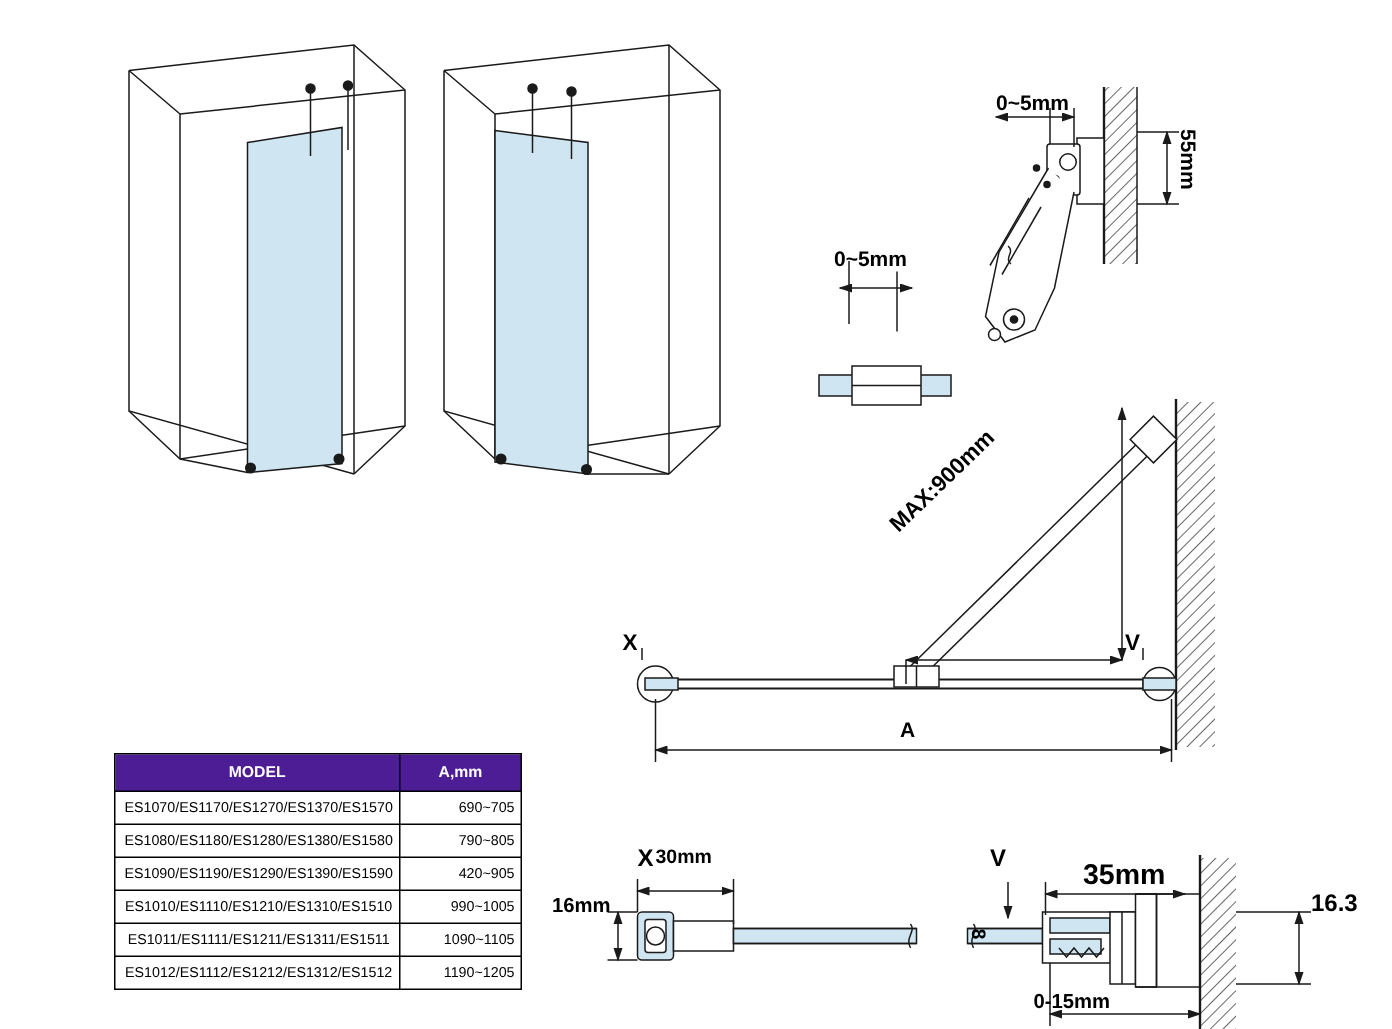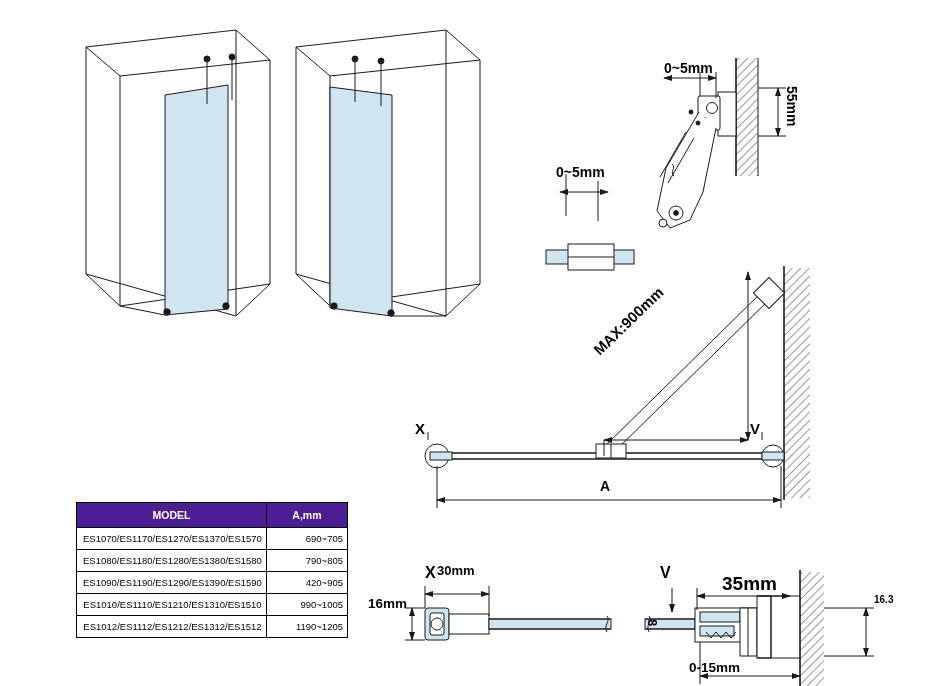--- a/index.html
+++ b/index.html
@@ -257,7 +257,7 @@
 
   <div class="lbl" style="left:660px;top:548px;font-size:16px;">V</div>
   <div class="lbl" style="left:722px;top:557px;font-size:19px;">35mm</div>
-  <div class="lbl" style="left:874px;top:578px;font-size:10px;">16.3</div>
+  <div class="lbl" style="left:874px;top:578px;font-size:16px;">16.3</div>
   <div class="lbl" style="left:660px;top:603px;font-size:13px;transform:rotate(90deg);transform-origin:left top;">8</div>
   <div class="lbl" style="left:689px;top:644px;font-size:13.5px;">0-15mm</div>
 

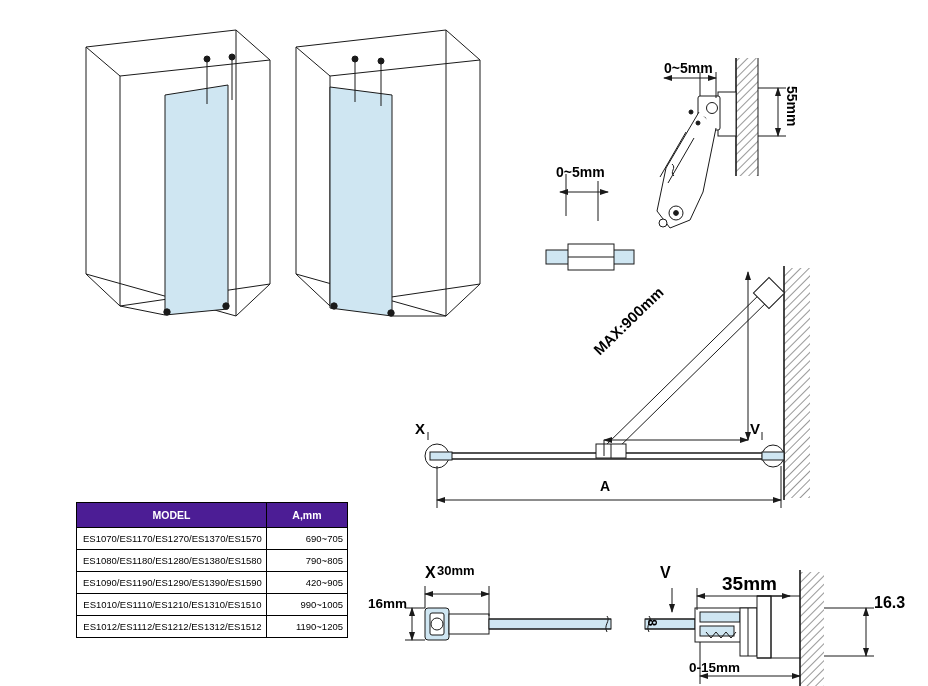--- a/index.html
+++ b/index.html
@@ -286,6 +286,10 @@
         <td class="c2">990~1005</td>
       </tr>
       <tr>
+        <td class="c1">ES1011/ES1111/ES1211/ES1311/ES1511</td>
+        <td class="c2">1090~1105</td>
+      </tr>
+      <tr>
         <td class="c1">ES1012/ES1112/ES1212/ES1312/ES1512</td>
         <td class="c2">1190~1205</td>
       </tr>

